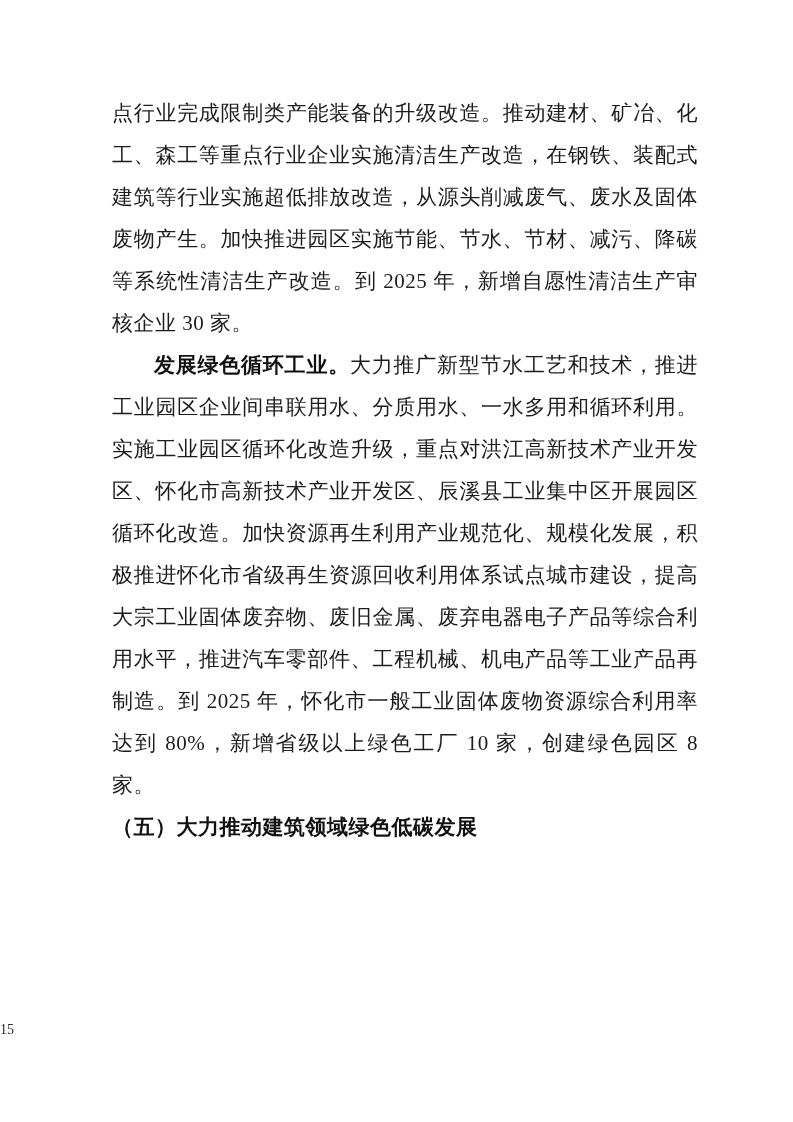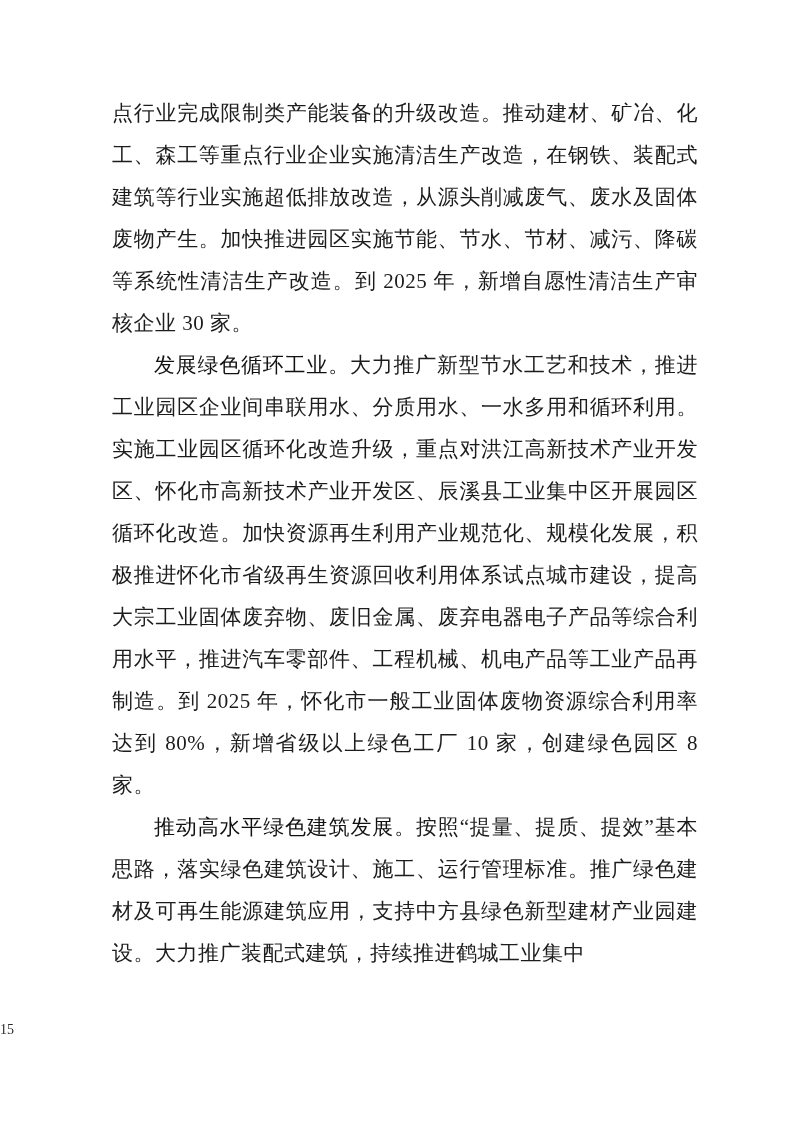--- a/index.html
+++ b/index.html
@@ -45,7 +45,7 @@
     color: #111111;
   }
   .bold {
-    font-weight: 400;
+    font-weight: 700;
     color: #111111;
   }
   .page-number {

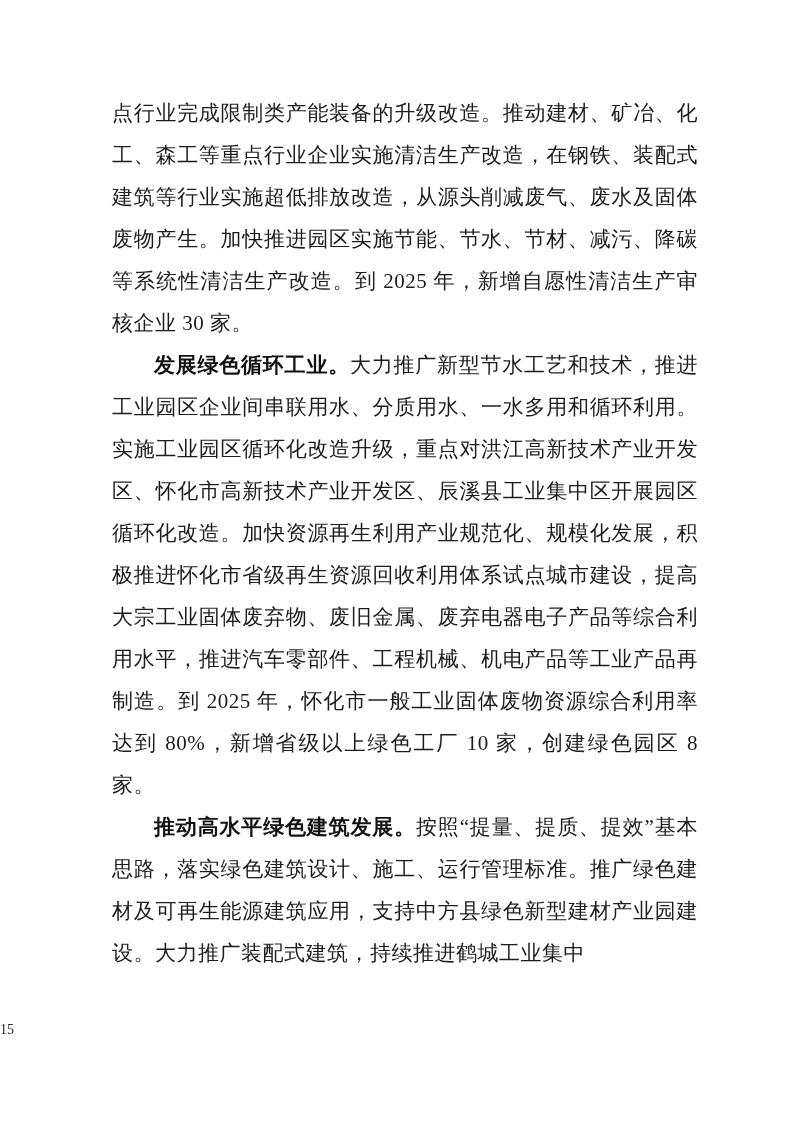--- a/index.html
+++ b/index.html
@@ -66,6 +66,7 @@
   <div class="content">
       <p class="para"><span>点行业完成限制类产能装备的升级改造。推动建材、矿冶、化工、森工等重点行业企业实施清洁生产改造，在钢铁、装配式建筑等行业实施超低排放改造，从源头削减废气、废水及固体废物产生。加快推进园区实施节能、节水、节材、减污、降碳等系统性清洁生产改造。到 2025 年，新增自愿性清洁生产审核企业 30 家。</span></p>
       <p class="para indent"><span class="bold">发展绿色循环工业。</span><span>大力推广新型节水工艺和技术，推进工业园区企业间串联用水、分质用水、一水多用和循环利用。实施工业园区循环化改造升级，重点对洪江高新技术产业开发区、怀化市高新技术产业开发区、辰溪县工业集中区开展园区循环化改造。加快资源再生利用产业规范化、规模化发展，积极推进怀化市省级再生资源回收利用体系试点城市建设，提高大宗工业固体废弃物、废旧金属、废弃电器电子产品等综合利用水平，推进汽车零部件、工程机械、机电产品等工业产品再制造。到 2025 年，怀化市一般工业固体废物资源综合利用率达到 80%，新增省级以上绿色工厂 10 家，创建绿色园区 8 家。</span></p>
+      <p class="para heading"><span class="bold">（五）大力推动建筑领域绿色低碳发展</span></p>
       <p class="para indent"><span class="bold">推动高水平绿色建筑发展。</span><span>按照“提量、提质、提效”基本思路，落实绿色建筑设计、施工、运行管理标准。推广绿色建材及可再生能源建筑应用，支持中方县绿色新型建材产业园建设。大力推广装配式建筑，持续推进鹤城工业集中</span></p>
     </div>
   <div class="page-number">15</div>

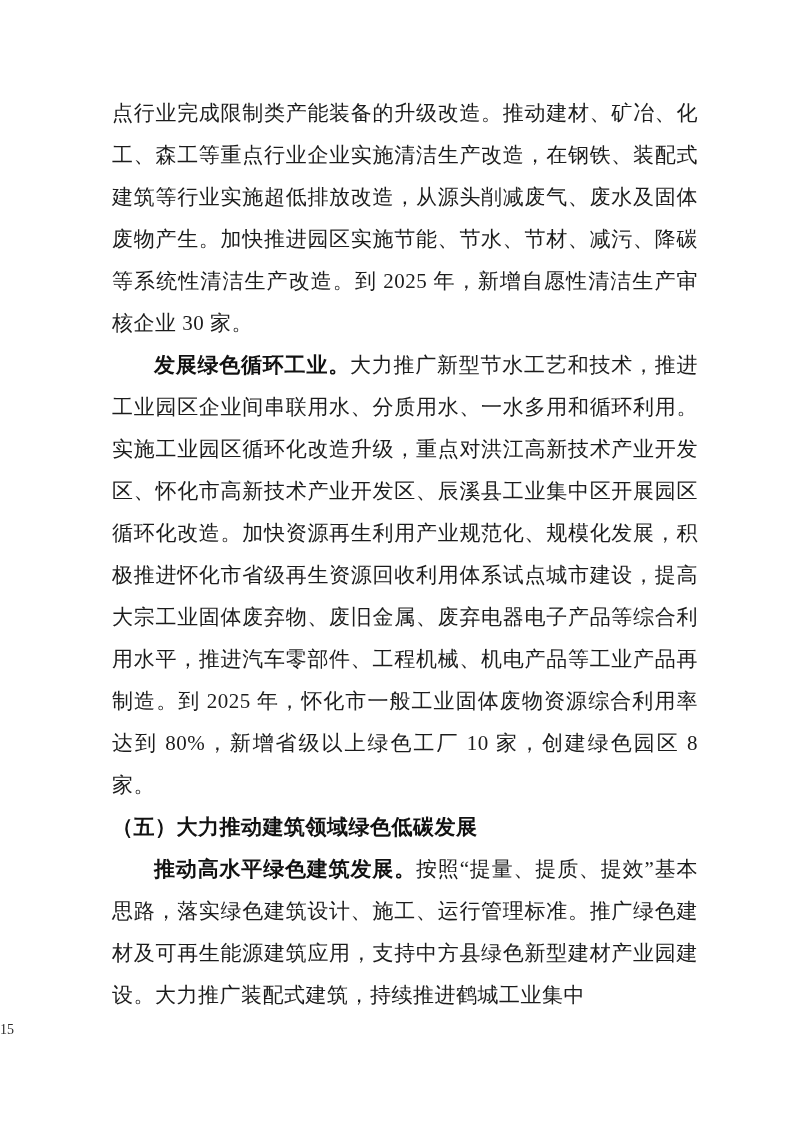--- a/index.html
+++ b/index.html
@@ -67,7 +67,6 @@
       <p class="para"><span>点行业完成限制类产能装备的升级改造。推动建材、矿冶、化工、森工等重点行业企业实施清洁生产改造，在钢铁、装配式建筑等行业实施超低排放改造，从源头削减废气、废水及固体废物产生。加快推进园区实施节能、节水、节材、减污、降碳等系统性清洁生产改造。到 2025 年，新增自愿性清洁生产审核企业 30 家。</span></p>
       <p class="para indent"><span class="bold">发展绿色循环工业。</span><span>大力推广新型节水工艺和技术，推进工业园区企业间串联用水、分质用水、一水多用和循环利用。实施工业园区循环化改造升级，重点对洪江高新技术产业开发区、怀化市高新技术产业开发区、辰溪县工业集中区开展园区循环化改造。加快资源再生利用产业规范化、规模化发展，积极推进怀化市省级再生资源回收利用体系试点城市建设，提高大宗工业固体废弃物、废旧金属、废弃电器电子产品等综合利用水平，推进汽车零部件、工程机械、机电产品等工业产品再制造。到 2025 年，怀化市一般工业固体废物资源综合利用率达到 80%，新增省级以上绿色工厂 10 家，创建绿色园区 8 家。</span></p>
       <p class="para heading"><span class="bold">（五）大力推动建筑领域绿色低碳发展</span></p>
-      <p class="para indent"><span class="bold">推动高水平绿色建筑发展。</span><span>按照“提量、提质、提效”基本思路，落实绿色建筑设计、施工、运行管理标准。推广绿色建材及可再生能源建筑应用，支持中方县绿色新型建材产业园建设。大力推广装配式建筑，持续推进鹤城工业集中</span></p>
     </div>
   <div class="page-number">15</div>
 </div>

